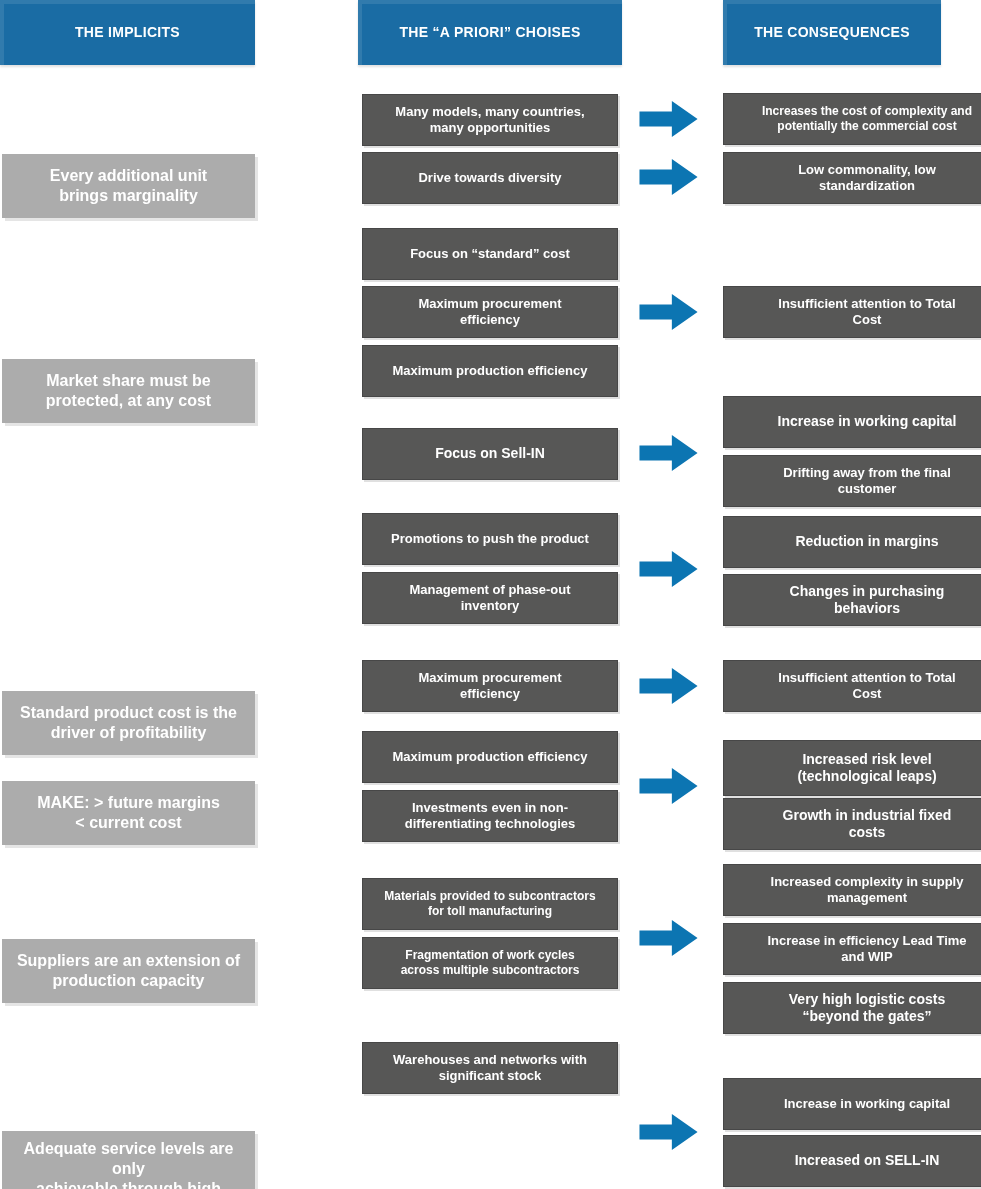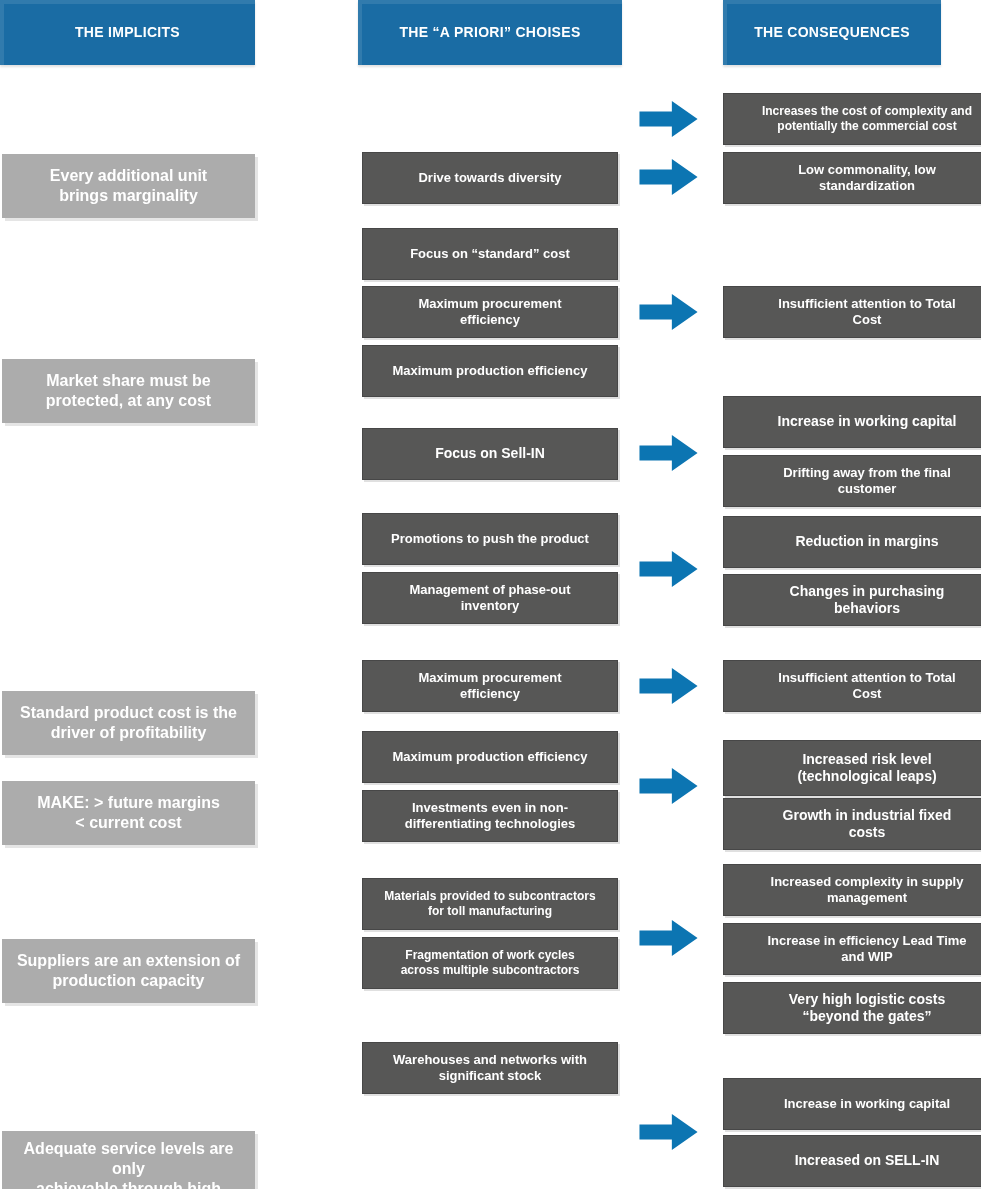--- a/index.html
+++ b/index.html
@@ -72,6 +72,8 @@
 achievable through high
 inventory levels</div>
 
+  <div class="box dark mid" style="top:94px">Many models, many countries,
+many opportunities</div>
   <div class="box dark mid" style="top:152px">Drive towards diversity</div>
   <div class="box dark mid" style="top:228px">Focus on “standard” cost</div>
   <div class="box dark mid" style="top:286px">Maximum procurement

